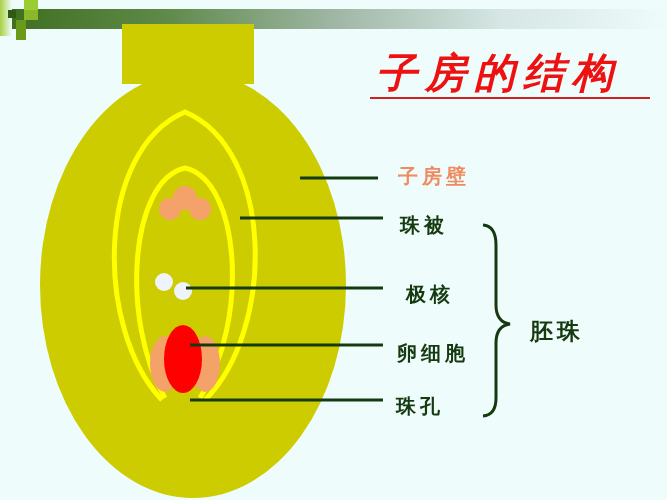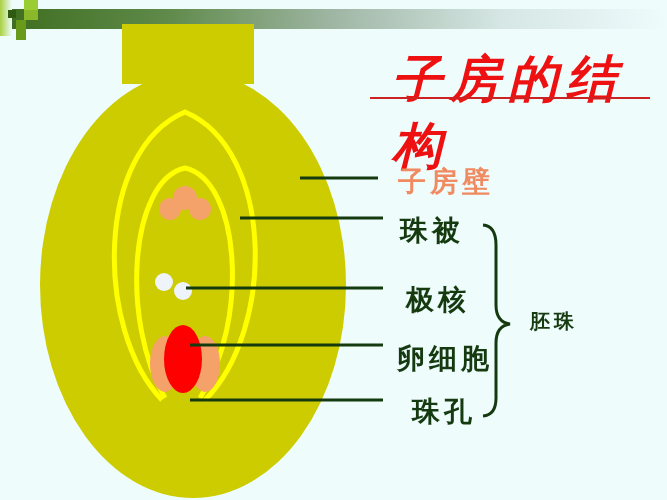--- a/index.html
+++ b/index.html
@@ -9,7 +9,7 @@
             background:linear-gradient(90deg,#3d6d1e 0%,#5f8a4a 25%,#9fb6a4 50%,#d5e6e4 75%,#eefcfc 100%); }
   .sq { position:absolute; }
   .title { position:absolute; left:376px; top:46px; font-family:"DejaVu Serif", serif; font-style:italic;
-           font-weight:bold; font-size:50px; letter-spacing:8px; color:#ee1111;margin-left:16px; }
+           font-weight:bold; font-size:41px; letter-spacing:8px; color:#ee1111; }
   .title-line { position:absolute; left:370px; top:97px; width:280px; height:2px; background:#cc2222; }
   .lbl { position:absolute; font-family:"DejaVu Serif", serif; font-weight:bold; font-size:28px;
          letter-spacing:4px; color:#153a10; }

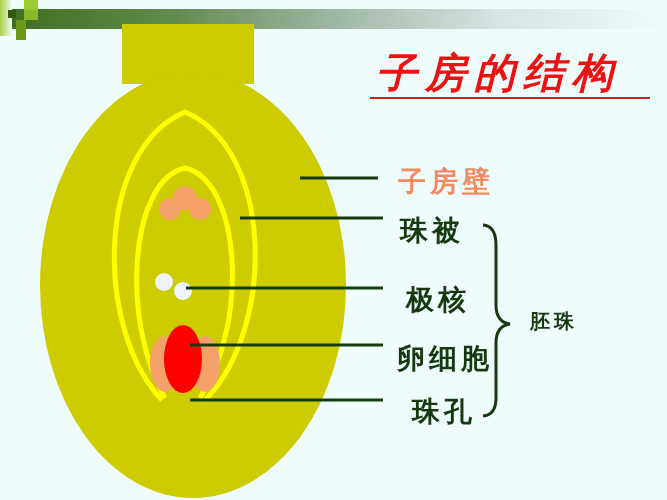--- a/index.html
+++ b/index.html
@@ -11,7 +11,7 @@
   .title { position:absolute; left:376px; top:46px; font-family:"DejaVu Serif", serif; font-style:italic;
            font-weight:bold; font-size:41px; letter-spacing:8px; color:#ee1111; }
   .title-line { position:absolute; left:370px; top:97px; width:280px; height:2px; background:#cc2222; }
-  .lbl { position:absolute; font-family:"DejaVu Serif", serif; font-weight:bold; font-size:28px;
+  .lbl { position:absolute; font-family:"DejaVu Serif", serif; font-weight:bold; font-size:20px;
          letter-spacing:4px; color:#153a10; }
   svg { position:absolute; left:0; top:0; }
 </style>

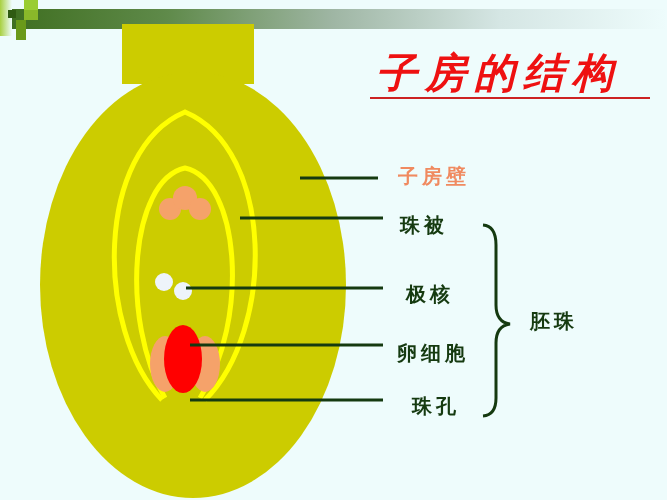--- a/index.html
+++ b/index.html
@@ -58,6 +58,6 @@
 <div class="lbl" style="left:406px;top:281px;">极核</div>
 <div class="lbl" style="left:397px;top:340px;">卵细胞</div>
 <div class="lbl" style="left:412px;top:393px;">珠孔</div>
-<div class="lbl" style="left:530px;top:308px;font-size:20px;">胚珠</div>
+<div class="lbl" style="left:530px;top:316px;font-size:23px;">胚珠</div>
 
 </body></html>

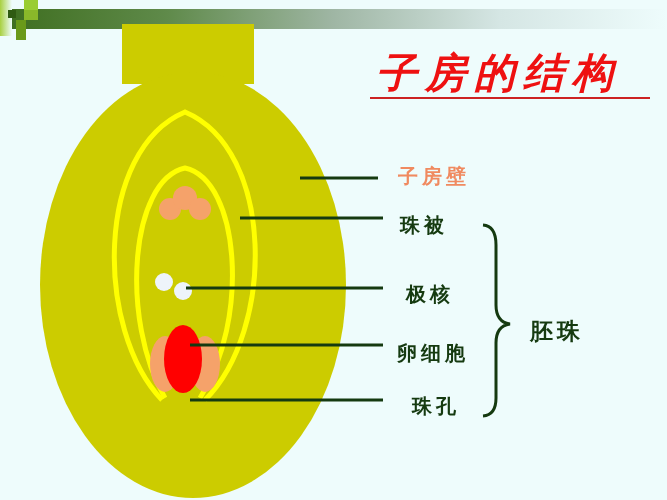--- a/index.html
+++ b/index.html
@@ -57,7 +57,7 @@
 <div class="lbl" style="left:400px;top:212px;">珠被</div>
 <div class="lbl" style="left:406px;top:281px;">极核</div>
 <div class="lbl" style="left:397px;top:340px;">卵细胞</div>
-<div class="lbl" style="left:412px;top:393px;">珠孔</div>
+<div class="lbl" style="left:396px;top:393px;">珠孔</div>
 <div class="lbl" style="left:530px;top:316px;font-size:23px;">胚珠</div>
 
 </body></html>

